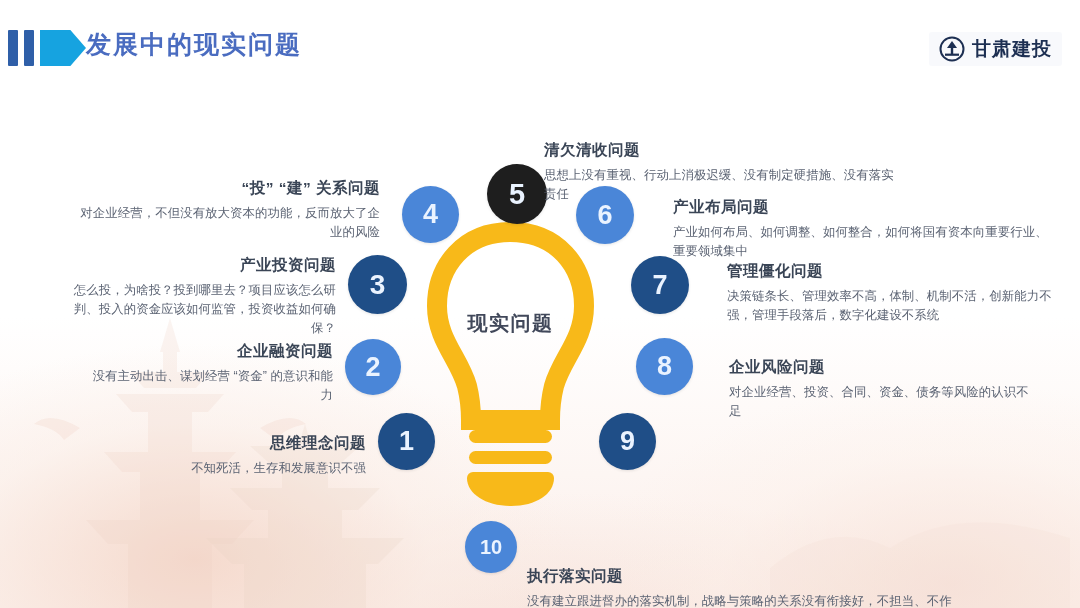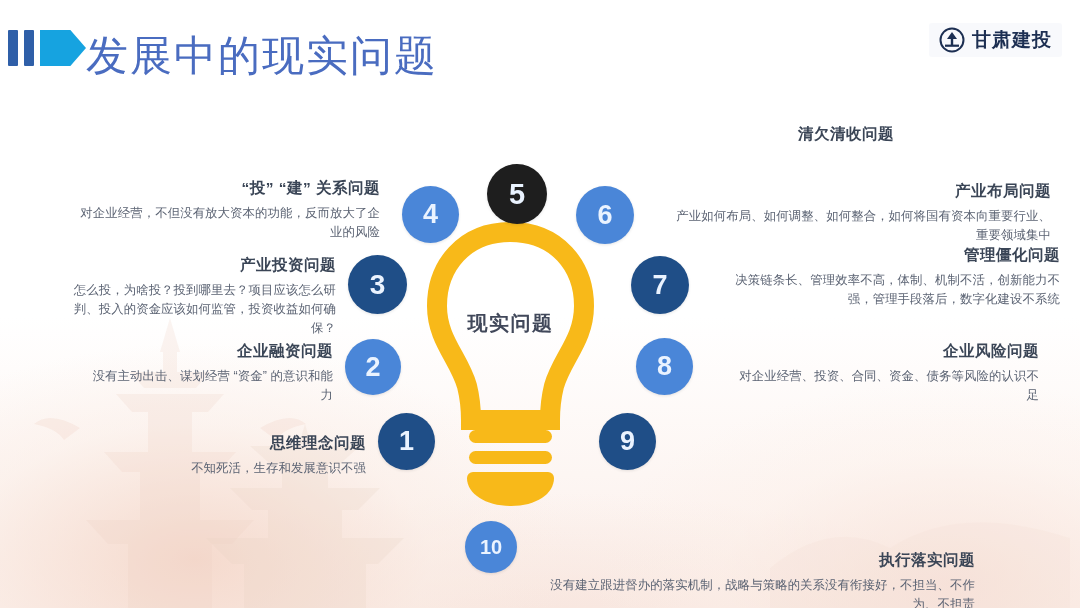--- a/index.html
+++ b/index.html
@@ -32,7 +32,7 @@
   .arrow{width:46px;height:36px;background:#16a3e0;clip-path:polygon(0 0,66% 0,100% 50%,66% 100%,0 100%);}
   .page-title{
     position:absolute;left:86px;top:28px;
-    font-size:42px;font-weight:normal;letter-spacing:2px;
+    font-size:25px;font-weight:bold;letter-spacing:2px;
     color:#4a6cc0;
     text-shadow:0 1px 0 rgba(255,255,255,.6);
   }

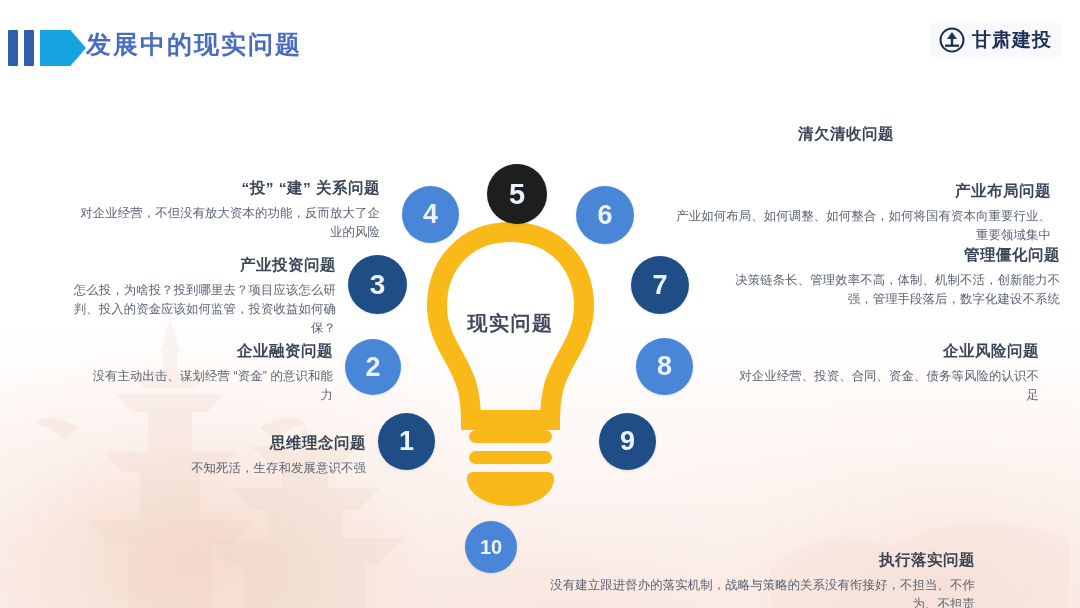--- a/index.html
+++ b/index.html
@@ -36,7 +36,7 @@
     color:#4a6cc0;
     text-shadow:0 1px 0 rgba(255,255,255,.6);
   }
-  .logo{position:absolute;right:18px;top:23px;display:flex;align-items:center;gap:7px;
+  .logo{position:absolute;right:18px;top:32px;display:flex;align-items:center;gap:7px;
         background:rgba(247,248,251,.85);padding:4px 10px;border-radius:3px;}
   .logo-text{font-size:19px;font-weight:bold;color:#1d2f52;letter-spacing:1px;}
 

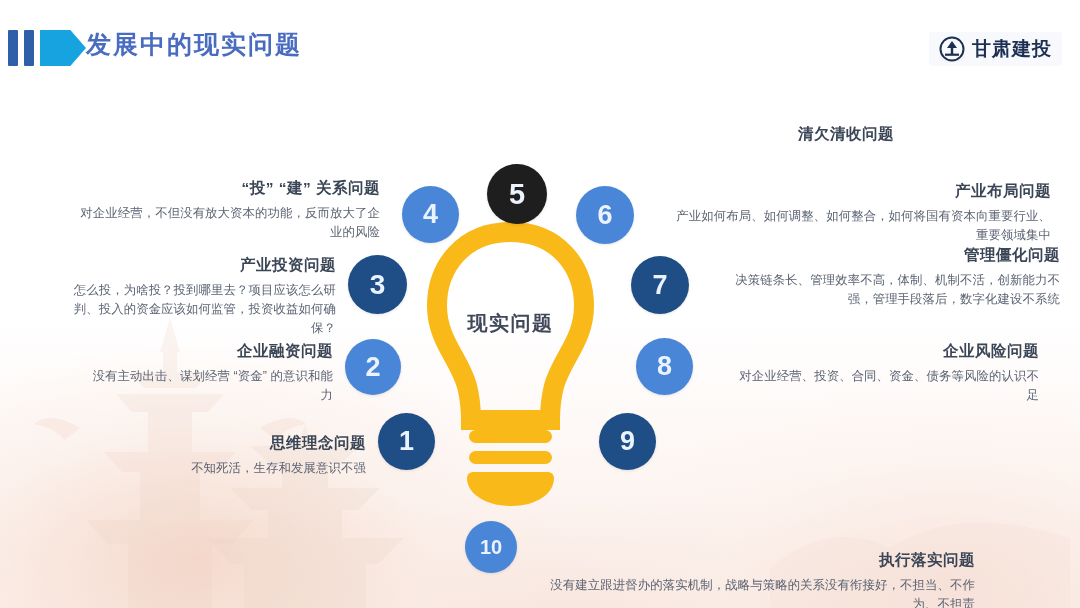--- a/index.html
+++ b/index.html
@@ -66,7 +66,7 @@
     font-size:12.4px;color:#5b6373;line-height:1.52;letter-spacing:.1px;
   }
   .ta-r{text-align:right;}
-  .ta-l{text-align:right;}
+  .ta-l{text-align:left;margin-top:16px;}
 </style>
 </head>
 <body>

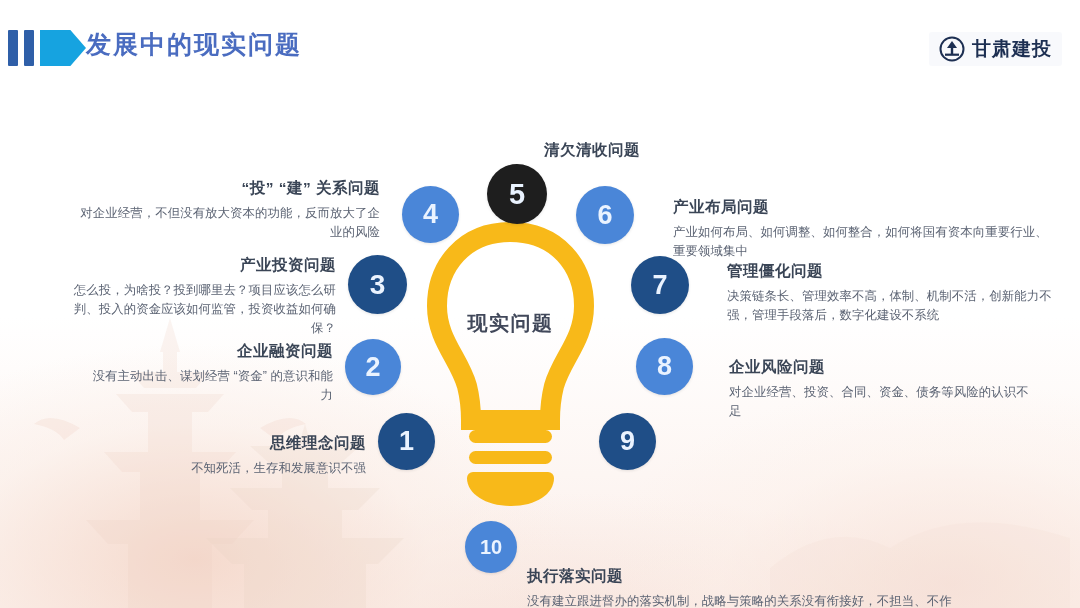--- a/index.html
+++ b/index.html
@@ -174,6 +174,7 @@
 
   <div class="blk ta-l" style="left:544px;top:124px;width:350px;">
     <div class="h">清欠清收问题</div>
+    <div class="d">思想上没有重视、行动上消极迟缓、没有制定硬措施、没有落实责任</div>
   </div>
 
   <div class="blk ta-l" style="left:673px;top:181px;width:378px;">

